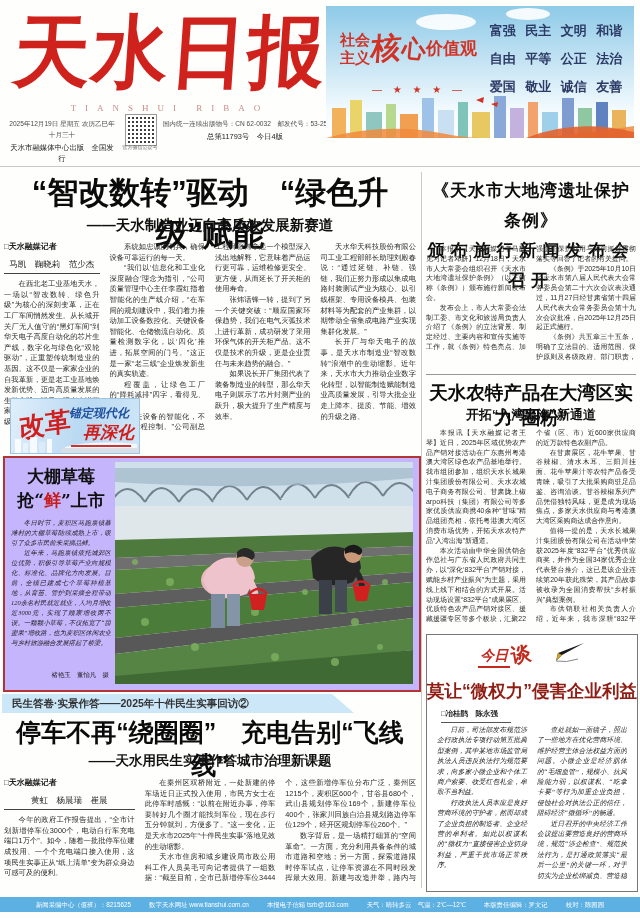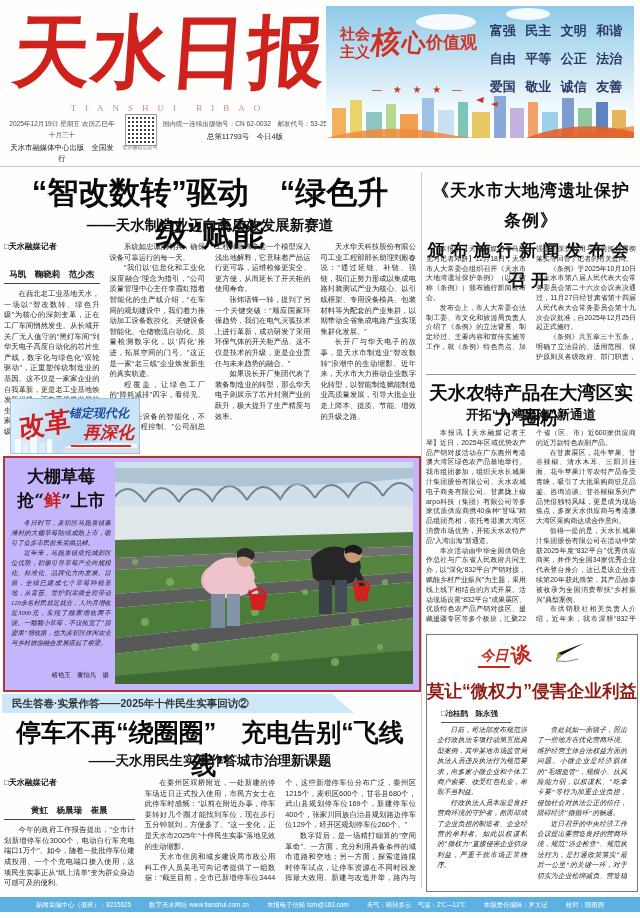--- a/index.html
+++ b/index.html
@@ -18,7 +18,7 @@
   
   #values-banner{left:326px;top:6px;width:308px;height:132px;background:linear-gradient(#8ecaе8,#bfe0f2 40%,#eef8fd 75%,#fff);background:linear-gradient(#8ecae8,#c8e5f4 45%,#f2fafe 78%,#ffffff);overflow:hidden;}
   .cloud{position:absolute;background:#fff;border-radius:50%;opacity:.9;}
-  #vb-left{position:absolute;left:14px;top:16px;width:150px;}
+  #vb-left{position:absolute;left:14px;top:22px;width:150px;}
   .vb-small{display:inline-block;color:#d03326;font-weight:bold;font-size:15px;font-family:"Liberation Serif",serif;line-height:18px;vertical-align:middle;}
   #vb-core{display:inline-block;color:#d03326;font-weight:900;font-size:30px;font-family:"DejaVu Serif",serif;transform:skew(-8deg) rotate(-4deg);vertical-align:middle;margin:0 1px;}
   #vb-xin{display:inline-block;color:#d03326;font-weight:900;font-size:24px;font-family:"DejaVu Serif",serif;transform:rotate(6deg);vertical-align:middle;}

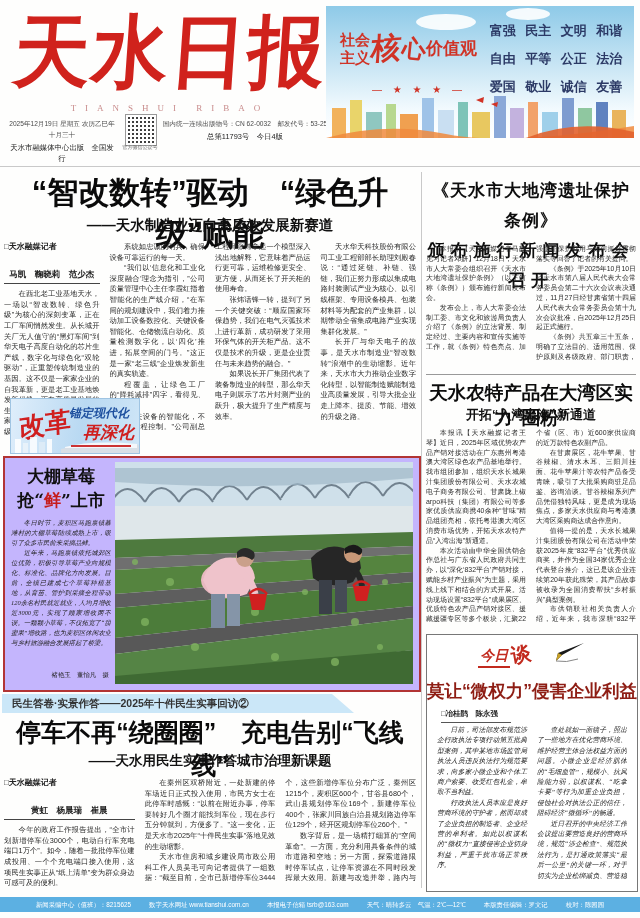--- a/index.html
+++ b/index.html
@@ -35,7 +35,7 @@
   #main-subhead{left:0;top:216px;width:420px;text-align:center;font-weight:bold;font-size:14.5px;color:#111;}
   .byline-box{border-bottom:1px solid #444;padding-bottom:4px;margin-bottom:5px;}
   .byline-label{font-size:8px;font-weight:bold;color:#222;}
-  .byline-names{font-size:8.5px;font-weight:bold;color:#222;text-align:center;margin-top:16px;}
+  .byline-names{font-size:8.5px;font-weight:normal;color:#222;text-align:center;margin-top:6px;}
   .bodycols{column-gap:10px;font-size:7.3px;line-height:10.6px;color:#2a2a2a;text-align:justify;overflow:hidden;}
   .bodycols p{margin:0;text-indent:2em;}
   #main-body{left:4px;top:242px;width:412px;height:210px;column-count:4;}

